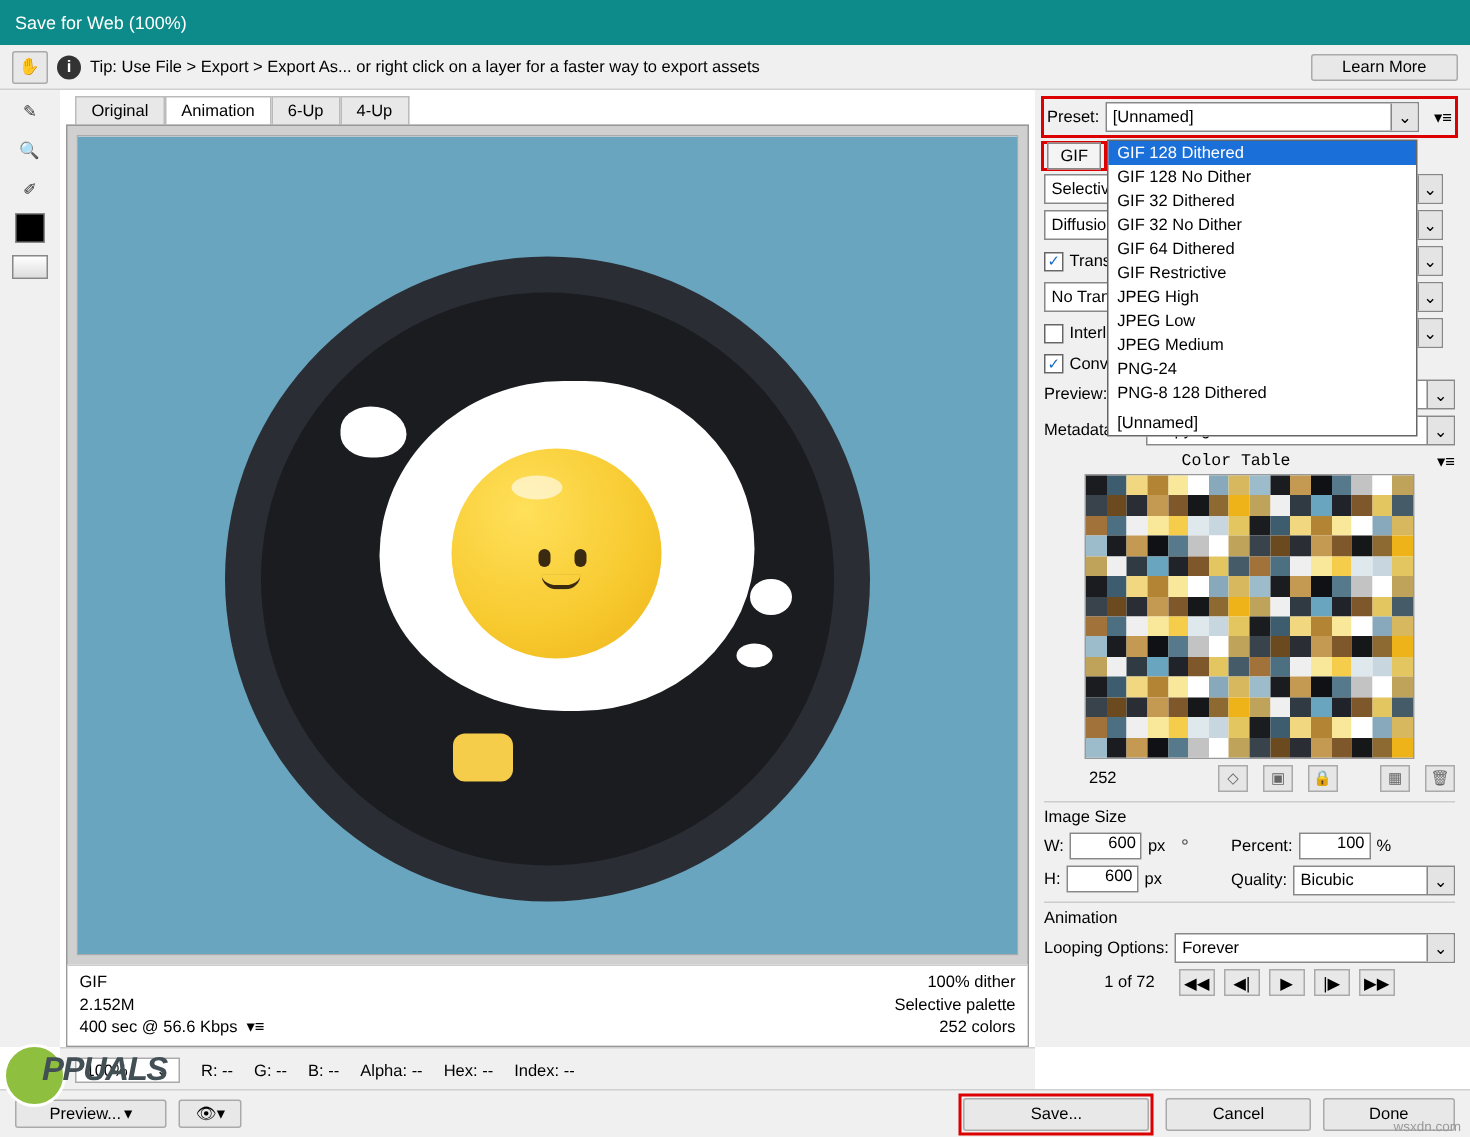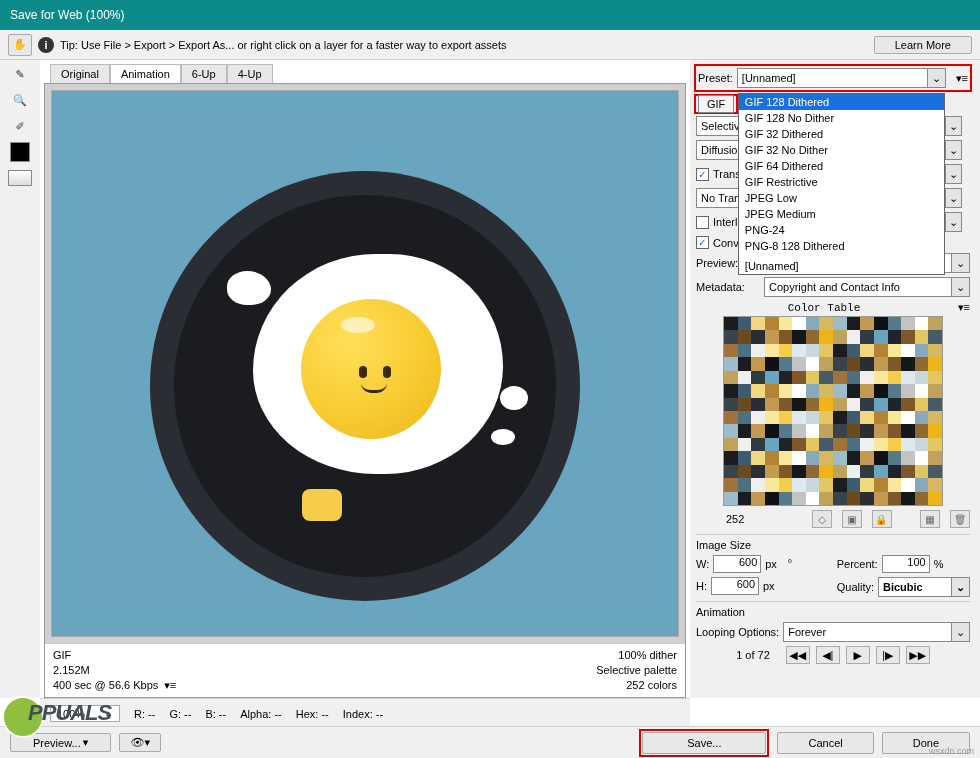--- a/index.html
+++ b/index.html
@@ -167,6 +167,7 @@
             <div>GIF 32 No Dither</div>
             <div>GIF 64 Dithered</div>
             <div>GIF Restrictive</div>
+            <div>JPEG High</div>
             <div>JPEG Low</div>
             <div>JPEG Medium</div>
             <div>PNG-24</div>

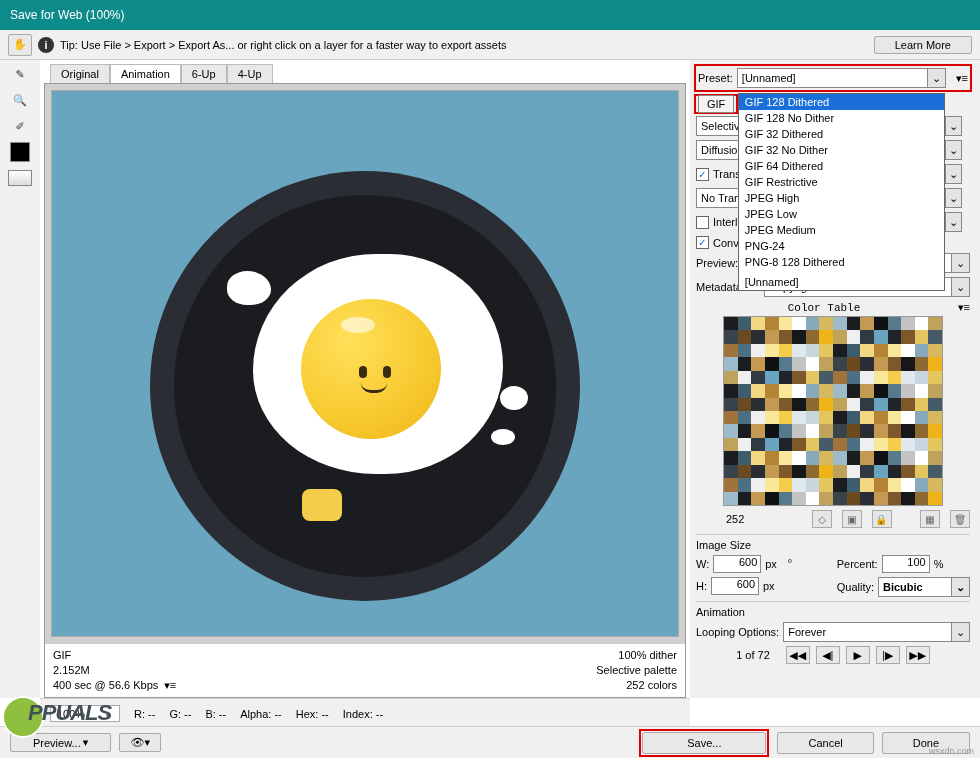--- a/index.html
+++ b/index.html
@@ -517,7 +517,7 @@
             </div>
           <div class="dim-row">
               <span>Quality:</span>
-              <div class="sel" style="width:92px;font-weight:bold;">
+              <div class="sel" style="width:108px;">
                 <span>Bicubic</span>
                 <span class="arrow">⌄</span>
               </div>

